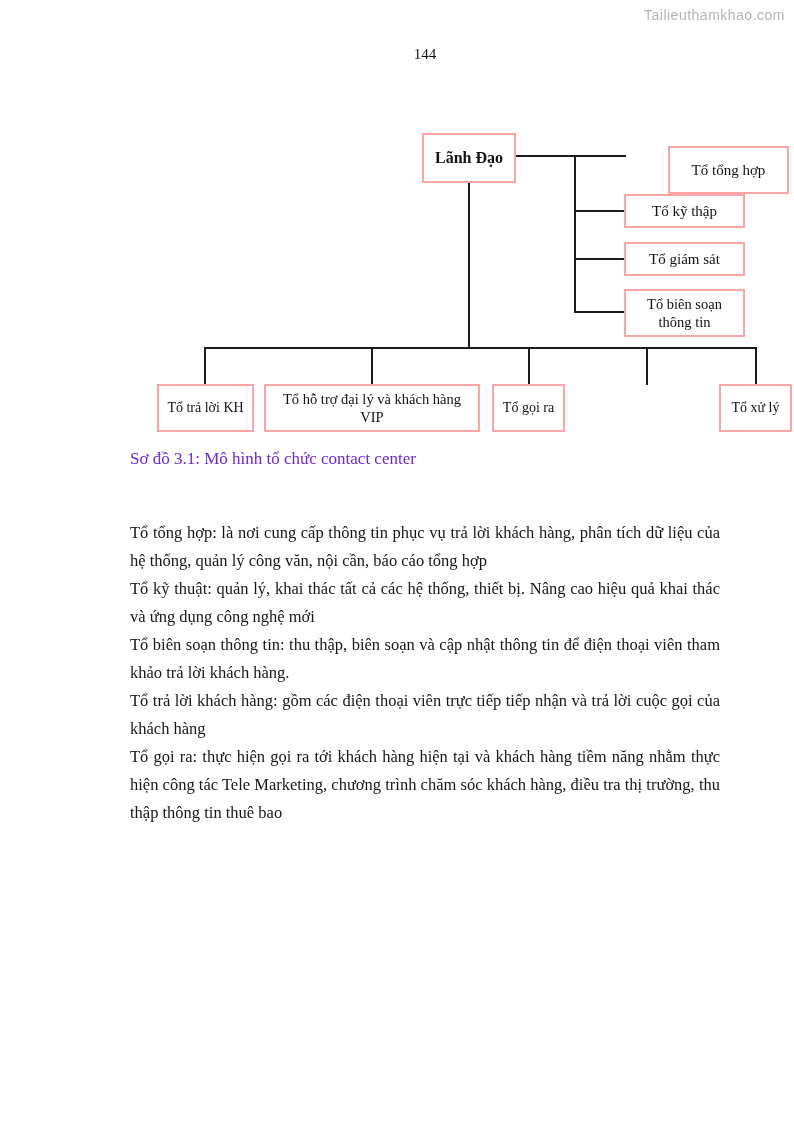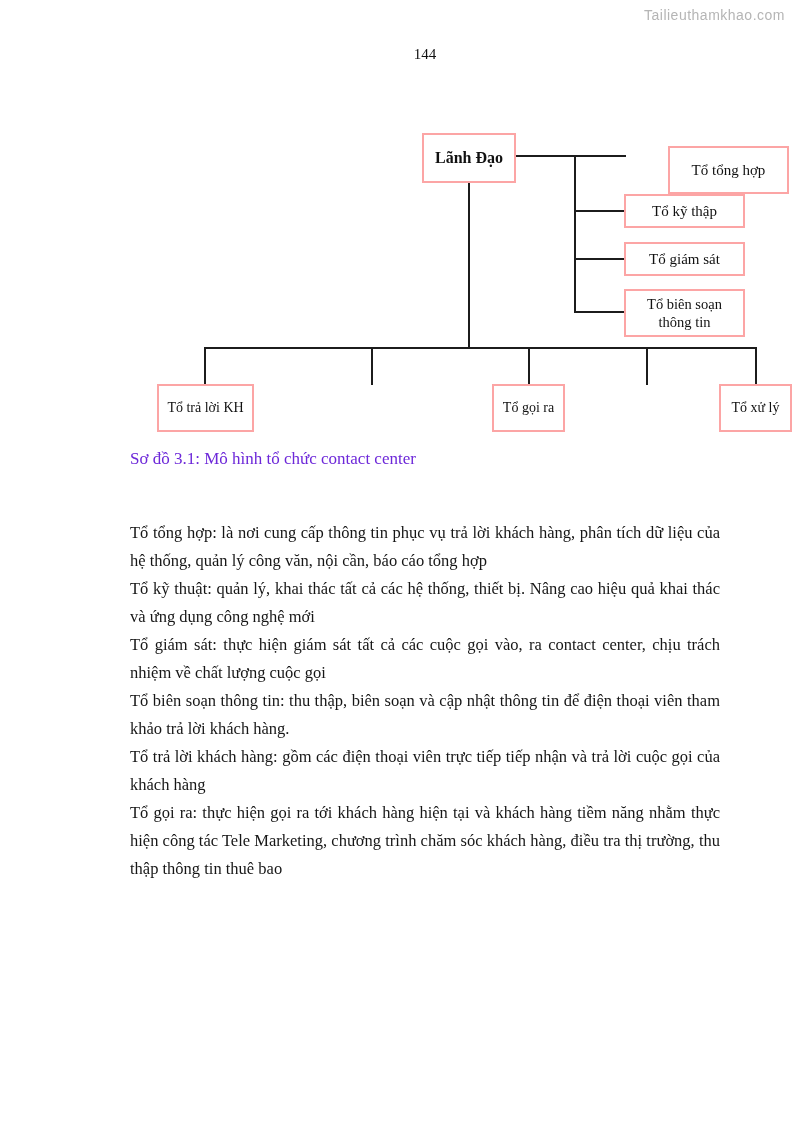--- a/index.html
+++ b/index.html
@@ -75,6 +75,7 @@
     <div class="obox" style="left:624px; top:289px; width:121px; height:48px; font-size:14.5px;">Tổ biên soạn thông tin</div>
 
     <div class="obox" style="left:157px; top:384px; width:97px; height:48px; font-size:14px;font-family:Liberation Serif, serif;">Tổ trả lời KH</div>
+    <div class="obox" style="left:264px; top:384px; width:216px; height:48px; font-size:14.5px;">Tổ hỗ trợ đại lý và khách hàng VIP</div>
     <div class="obox" style="left:492px; top:384px; width:73px; height:48px; font-size:14px;">Tổ gọi ra</div>
     <div class="obox" style="left:719px; top:384px; width:73px; height:48px; font-size:14px;">Tổ xử lý</div>
   </div>

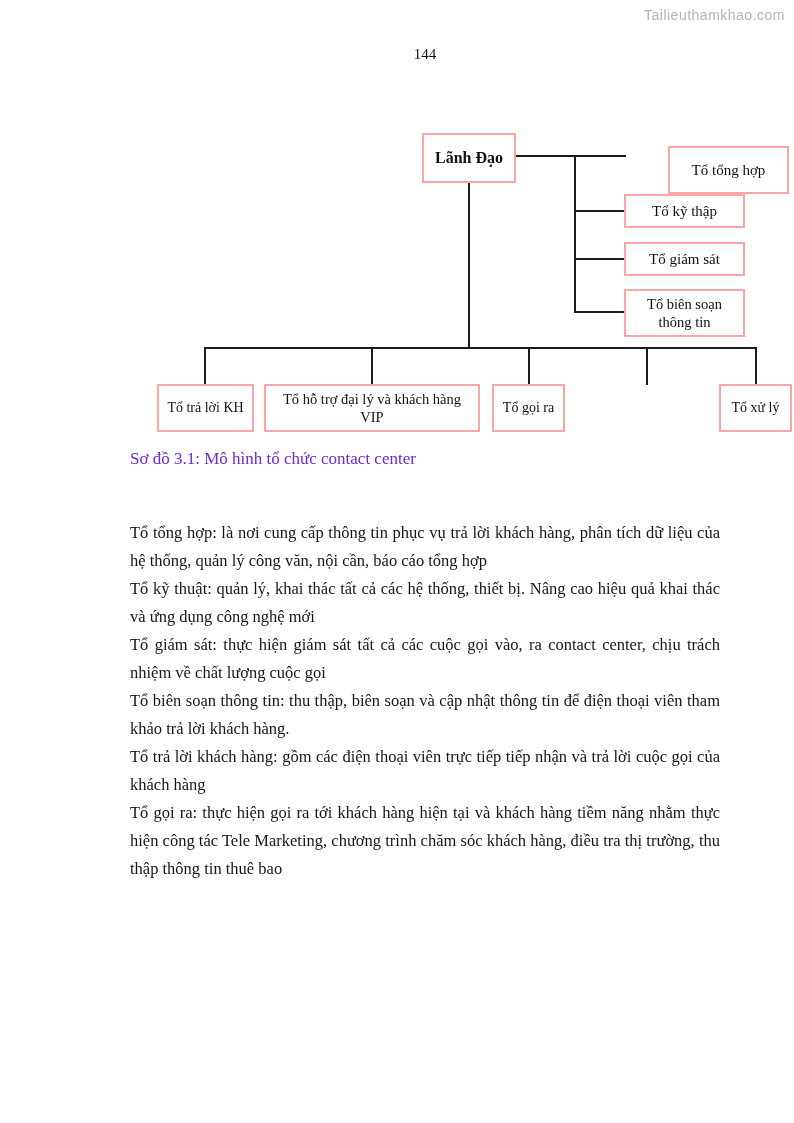--- a/index.html
+++ b/index.html
@@ -85,7 +85,6 @@
   <div class="body-text">
     <p>Tổ tổng hợp: là nơi cung cấp thông tin phục vụ trả lời khách hàng, phân tích dữ liệu của hệ thống, quản lý công văn, nội cần, báo cáo tổng hợp</p>
     <p>Tổ kỹ thuật: quản lý, khai thác tất cả các hệ thống, thiết bị. Nâng cao hiệu quả khai thác và ứng dụng công nghệ mới</p>
-    <p>Tổ giám sát: thực hiện giám sát tất cả các cuộc gọi vào, ra contact center, chịu trách nhiệm về chất lượng cuộc gọi</p>
     <p>Tổ biên soạn thông tin: thu thập, biên soạn và cập nhật thông tin để điện thoại viên tham khảo trả lời khách hàng.</p>
     <p>Tổ trả lời khách hàng: gồm các điện thoại viên trực tiếp tiếp nhận và trả lời cuộc gọi của khách hàng</p>
     <p>Tổ gọi ra: thực hiện gọi ra tới khách hàng hiện tại và khách hàng tiềm năng nhằm thực hiện công tác Tele Marketing, chương trình chăm sóc khách hàng, điều tra thị trường, thu thập thông tin thuê bao</p>

